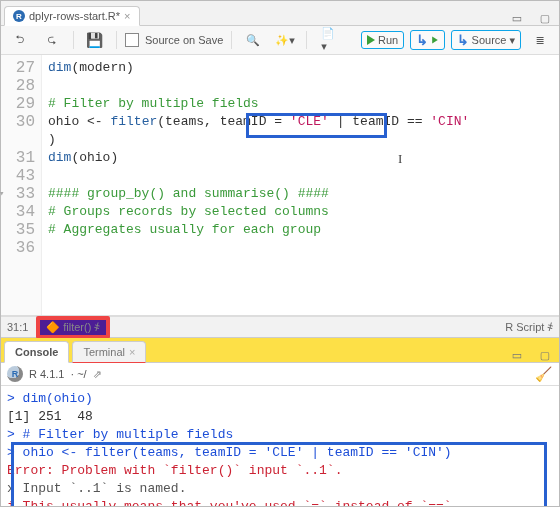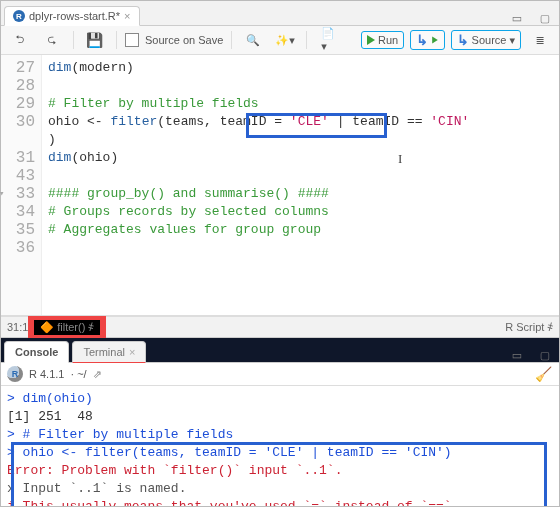--- a/index.html
+++ b/index.html
@@ -132,7 +132,7 @@
 <span> </span>
 <span class="cmt">#### group_by() and summarise() ####</span>
 <span class="cmt"># Groups records by selected columns</span>
-<span class="cmt"># Aggregates values for group group</span>
+<span class="cmt"># Aggregates usually for each group</span>
 <span> </span>
       <div class="box1"></div>
       <span class="cursor-i">I</span>

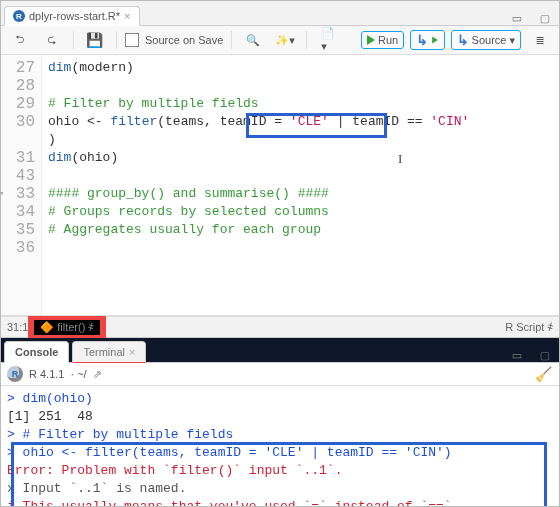--- a/index.html
+++ b/index.html
@@ -32,7 +32,7 @@
   .box1{position:absolute;border:3px solid #2860d0;left:204px;top:58px;width:135px;height:19px;pointer-events:none}
   .cursor-i{position:absolute;left:356px;top:95px;font-family:serif;color:#444}
   
-  .codestatus{display:flex;align-items:center;height:20px;background:#f2f2f2;border-top:1px solid #ddd;border-bottom:1px solid #ccc;font-family:"Segoe UI",Arial,sans-serif;font-size:11px;color:#666;padding:0 6px;}
+  .codestatus{display:flex;align-items:center;height:20px;background:#f2f2f2;border-top:1px solid #ddd;border-bottom:1px solid #ccc;font-family:"Segoe UI",Arial,sans-serif;font-size:11px;color:#666;padding:0 6px;gap:8px}
   .codestatus .right{margin-left:auto}
   .funcbox{border:6px solid #ef4444;background:#000000;padding:1px 6px;border-radius:2px;color:#888}
   

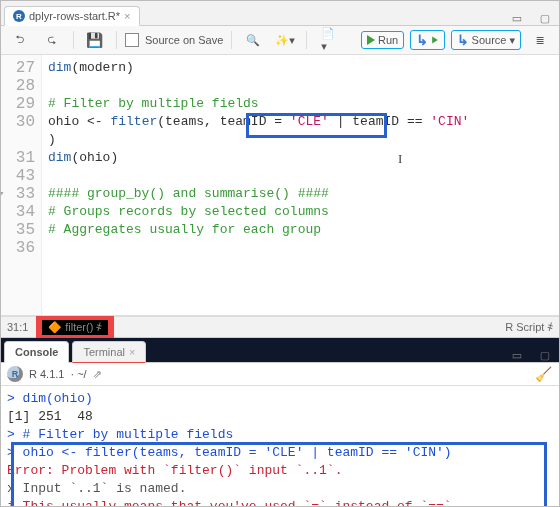--- a/index.html
+++ b/index.html
@@ -34,7 +34,7 @@
   
   .codestatus{display:flex;align-items:center;height:20px;background:#f2f2f2;border-top:1px solid #ddd;border-bottom:1px solid #ccc;font-family:"Segoe UI",Arial,sans-serif;font-size:11px;color:#666;padding:0 6px;gap:8px}
   .codestatus .right{margin-left:auto}
-  .funcbox{border:6px solid #ef4444;background:#000000;padding:1px 6px;border-radius:2px;color:#888}
+  .funcbox{border:4px solid #ef4444;background:#4c1d95;padding:1px 6px;border-radius:2px;color:#888}
   
   .ctabs{display:flex;align-items:flex-end;background:#0f172a;border-bottom:1px solid #ccc;height:24px;font-family:"Segoe UI",Arial,sans-serif;font-size:11px;color:#555}
   .ctab{padding:4px 10px;border:1px solid #ccc;border-bottom:1px solid #fff;background:#fff;border-radius:4px 4px 0 0;margin-left:3px;position:relative;top:1px;font-weight:bold}

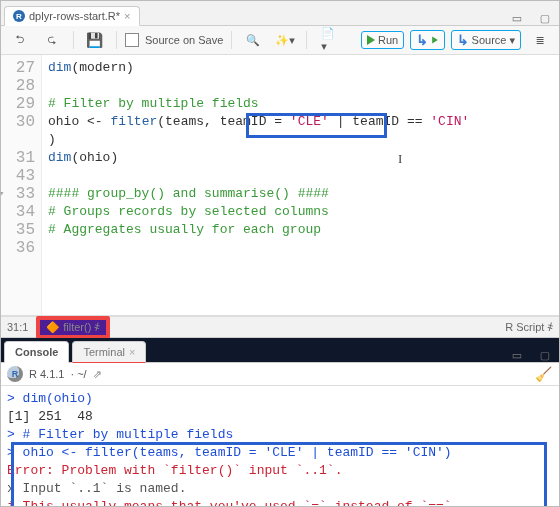--- a/index.html
+++ b/index.html
@@ -36,7 +36,7 @@
   .codestatus .right{margin-left:auto}
   .funcbox{border:4px solid #ef4444;background:#4c1d95;padding:1px 6px;border-radius:2px;color:#888}
   
-  .ctabs{display:flex;align-items:flex-end;background:#0f172a;border-bottom:1px solid #ccc;height:24px;font-family:"Segoe UI",Arial,sans-serif;font-size:11px;color:#555}
+  .ctabs{display:flex;align-items:flex-end;background:#fde047;border-bottom:1px solid #ccc;height:24px;font-family:"Segoe UI",Arial,sans-serif;font-size:11px;color:#555}
   .ctab{padding:4px 10px;border:1px solid #ccc;border-bottom:1px solid #fff;background:#fff;border-radius:4px 4px 0 0;margin-left:3px;position:relative;top:1px;font-weight:bold}
   .ctab.inactive{background:#f2f2f2;border-bottom:1px solid #ef4444;font-weight:normal;color:#777}
   .ctab .close{color:#aaa;font-weight:normal;margin-left:4px}

